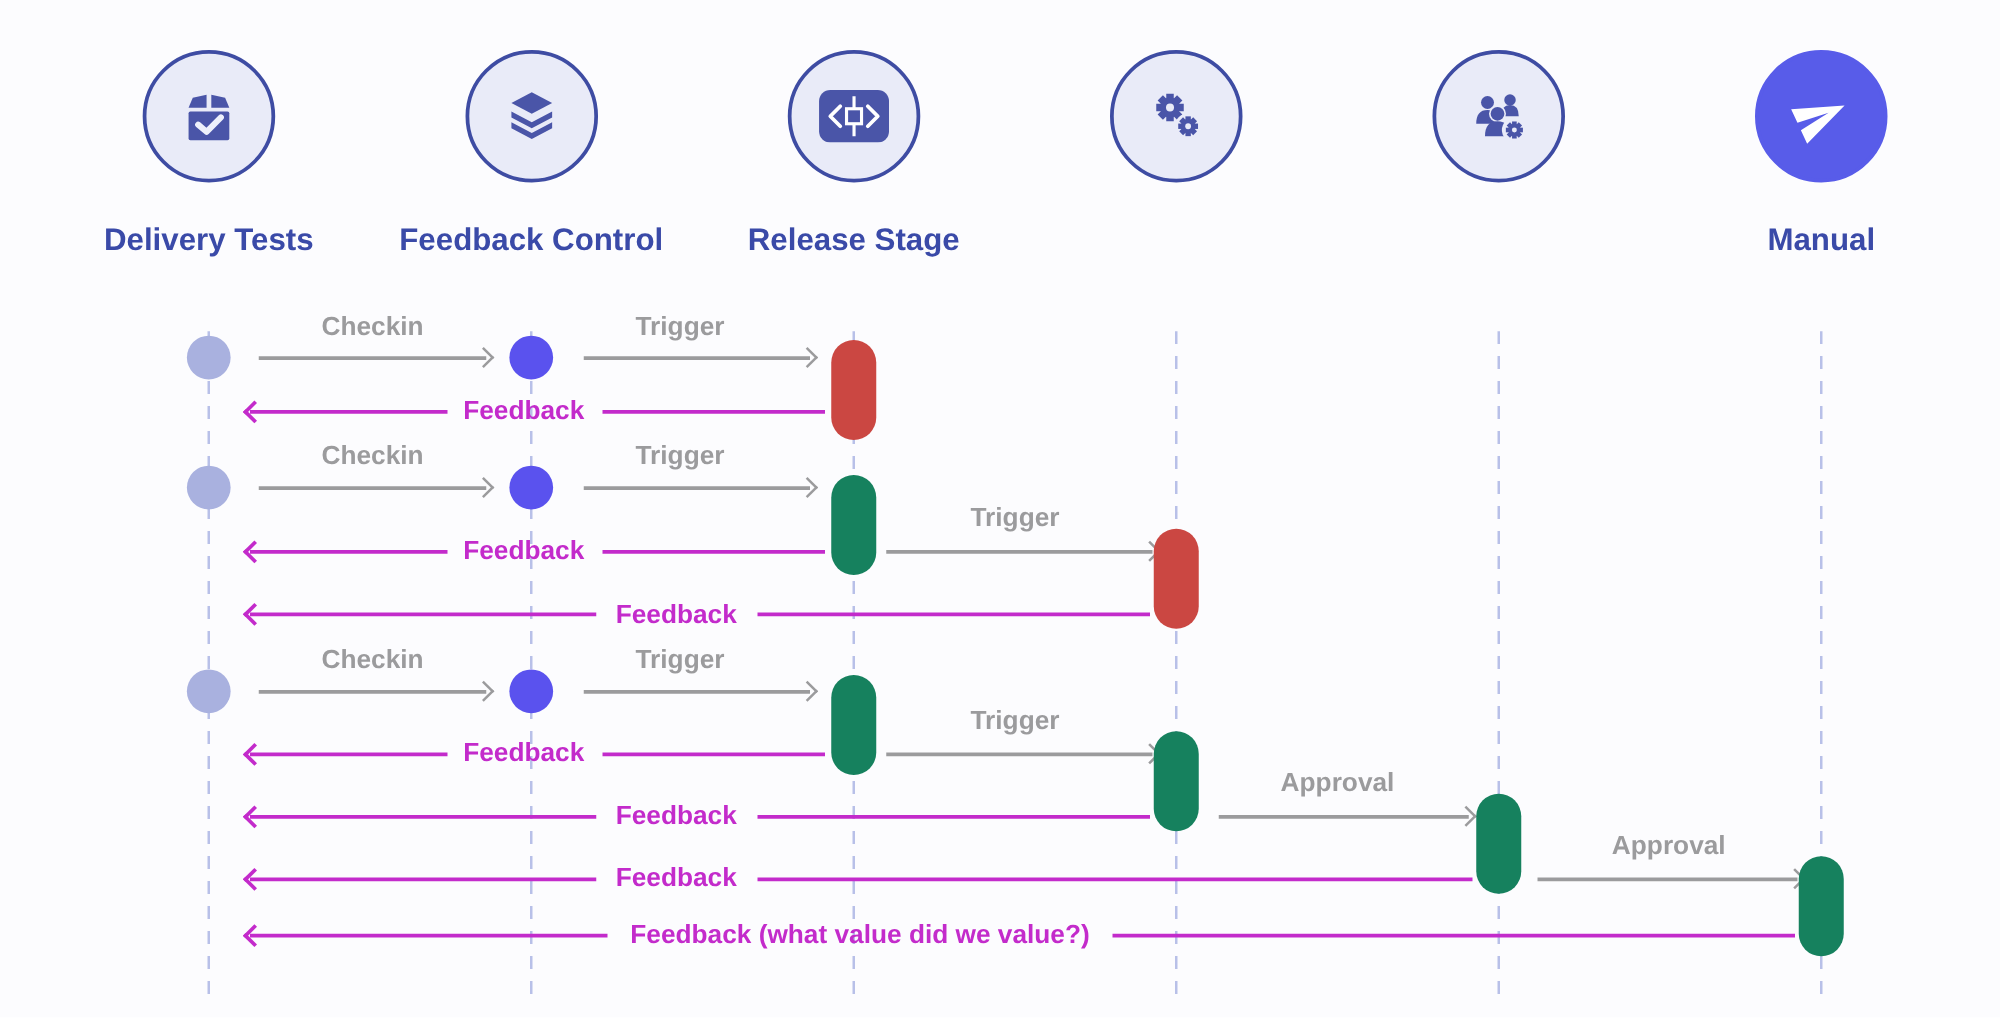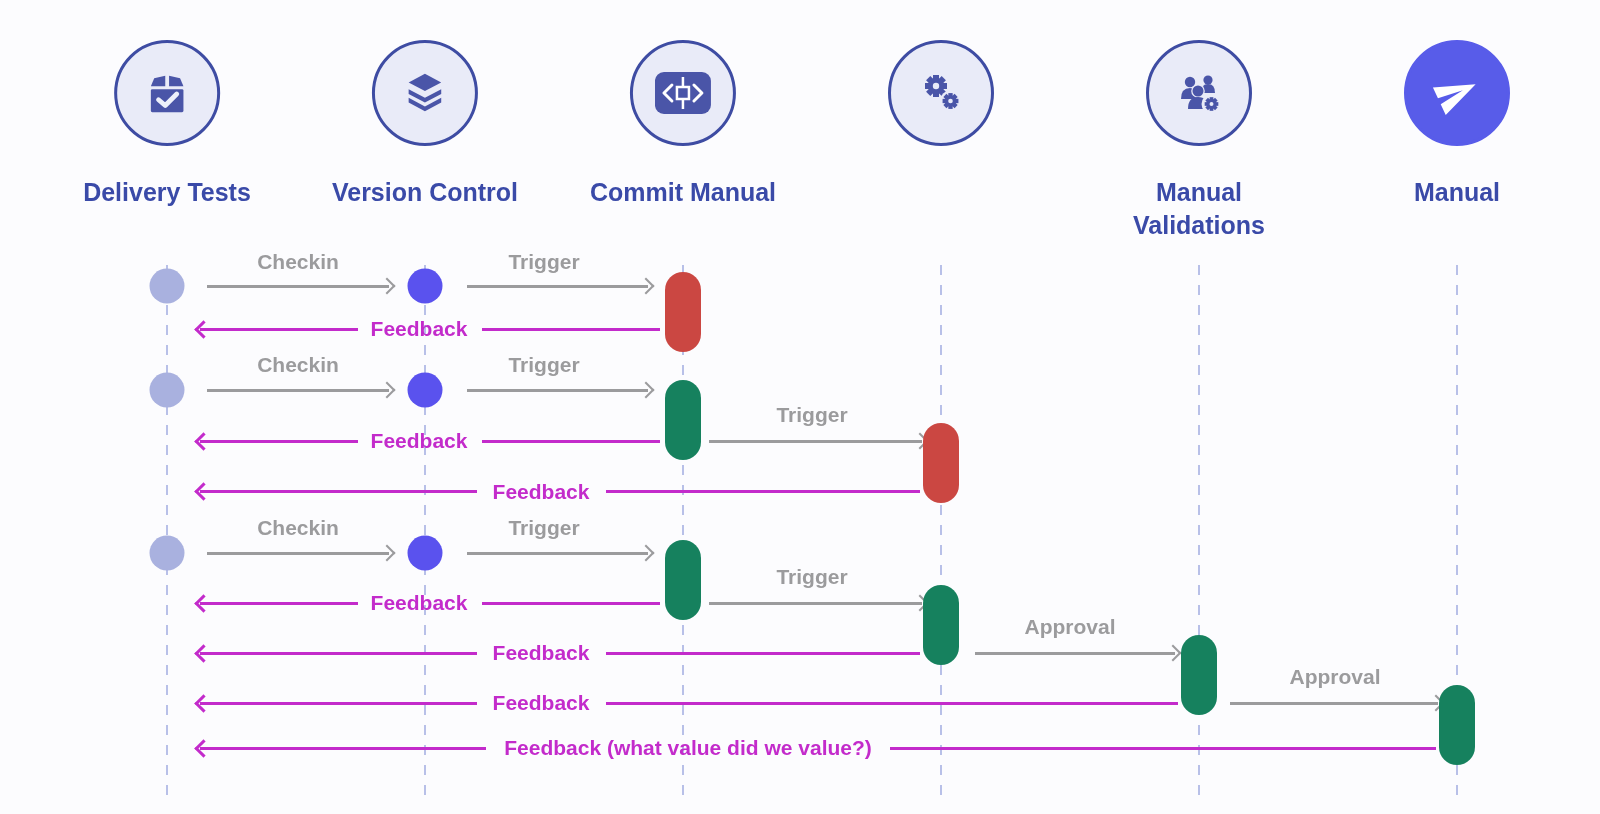--- a/index.html
+++ b/index.html
@@ -142,7 +142,7 @@
         </g>
       </svg>
     </div>
-    <div class="actor-label">Version Control</div>
+    <div class="actor-label">Feedback Control</div>
   </div>
 
   <div class="actor" style="left:683px">

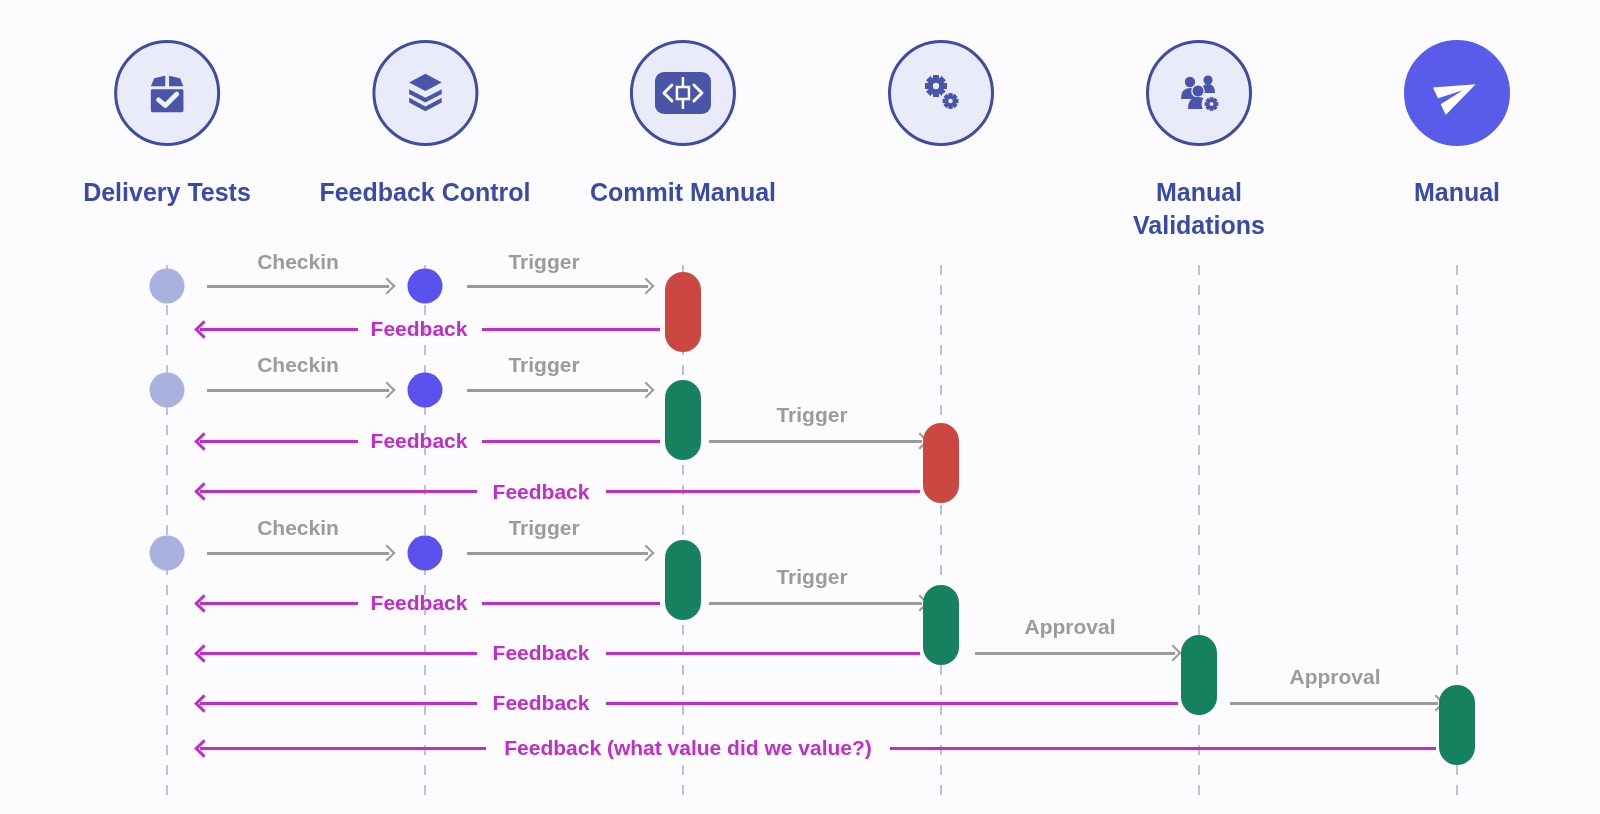--- a/index.html
+++ b/index.html
@@ -155,7 +155,7 @@
         <path d="M39 13 L47 21 L39 29" stroke="#ffffff" stroke-width="3" fill="none" stroke-linecap="round" stroke-linejoin="round"></path>
       </svg>
     </div>
-    <div class="actor-label">Commit Manual</div>
+    <div class="actor-label">Release Stage</div>
   </div>
 
   <div class="actor" style="left:941px">

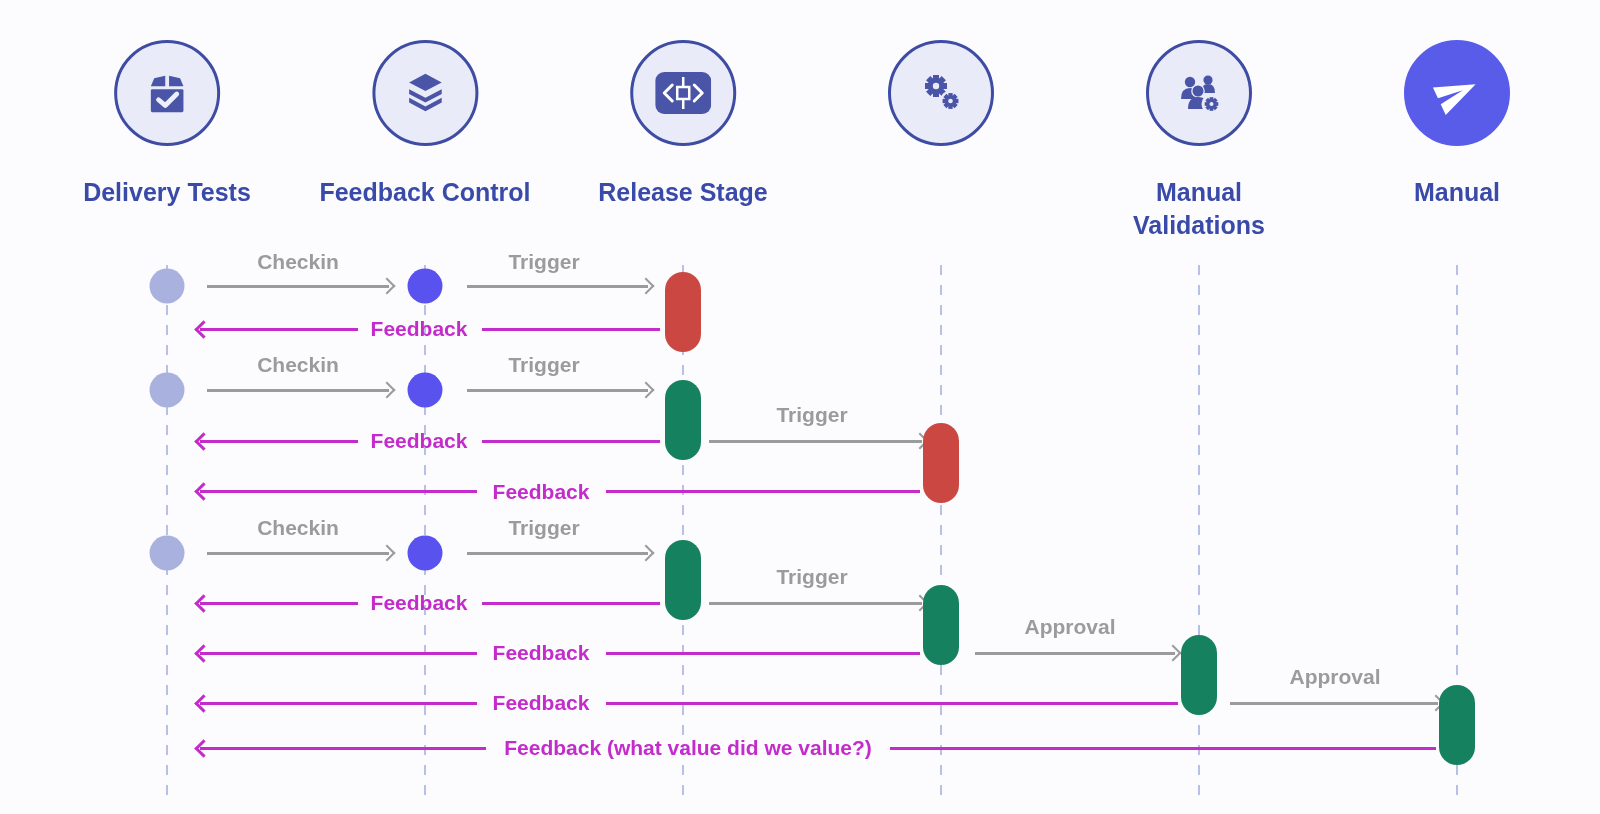--- a/index.html
+++ b/index.html
@@ -207,7 +207,6 @@
         </g>
       </svg>
     </div>
-    <div class="actor-label" style="width:160px">Manual Validations</div>
   </div>
 
   <div class="actor" style="left:1457px">

